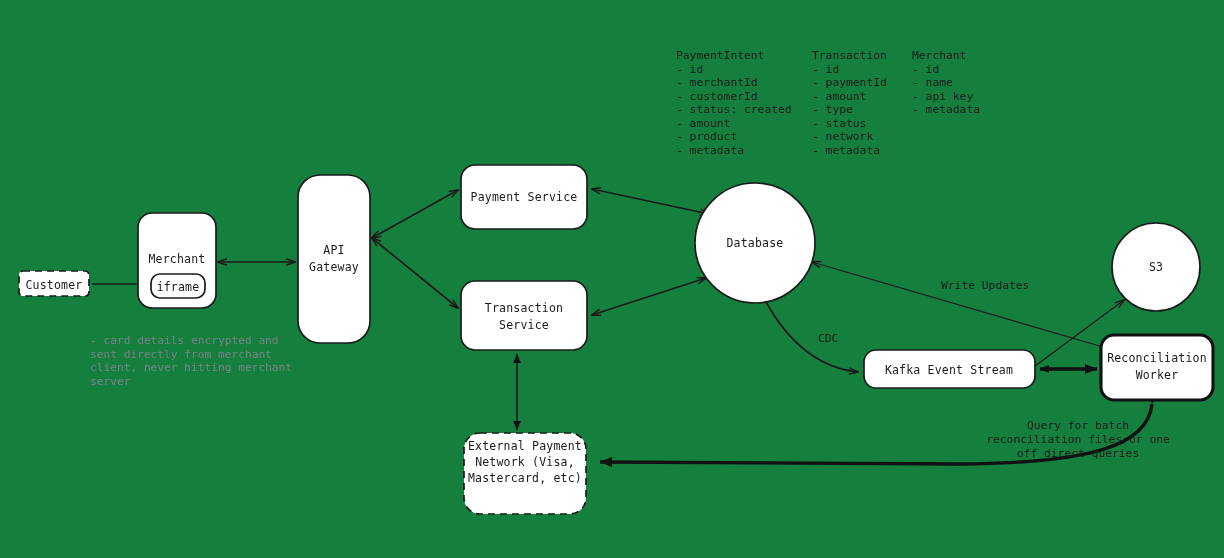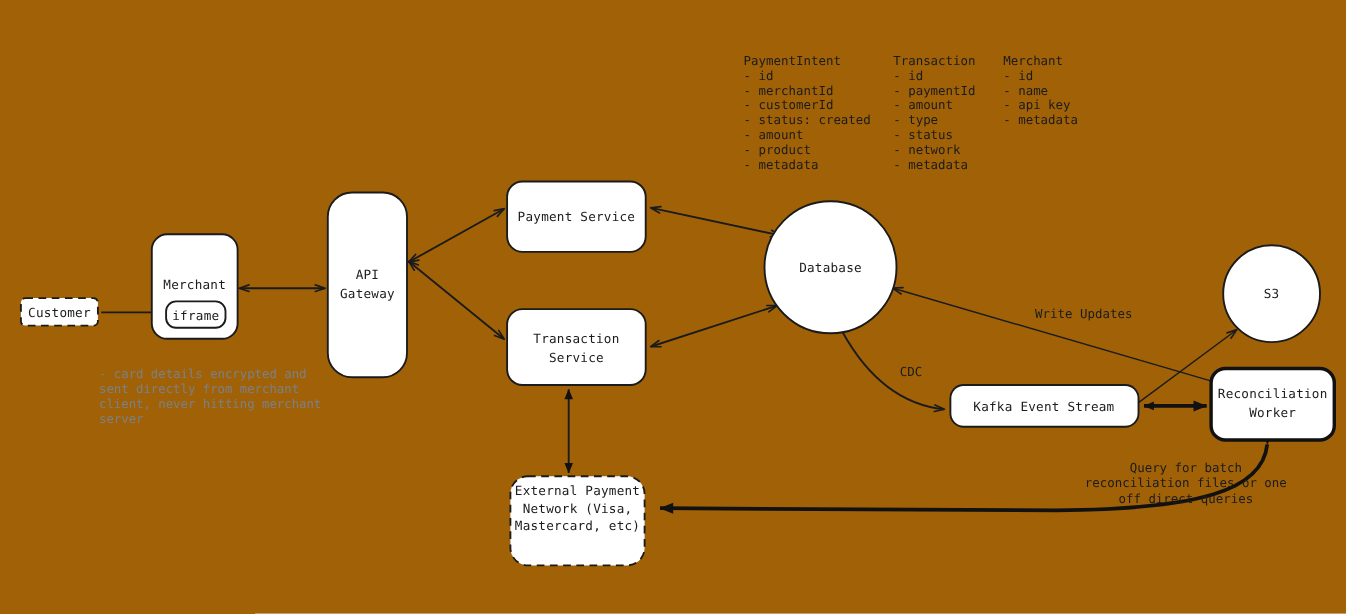--- a/index.html
+++ b/index.html
@@ -17,7 +17,7 @@
     position: relative;
     width: 1224px;
     height: 558px;
-    background: #a16207;
+    background: #15803d;
   }
   svg.diagram {
     position: absolute;

